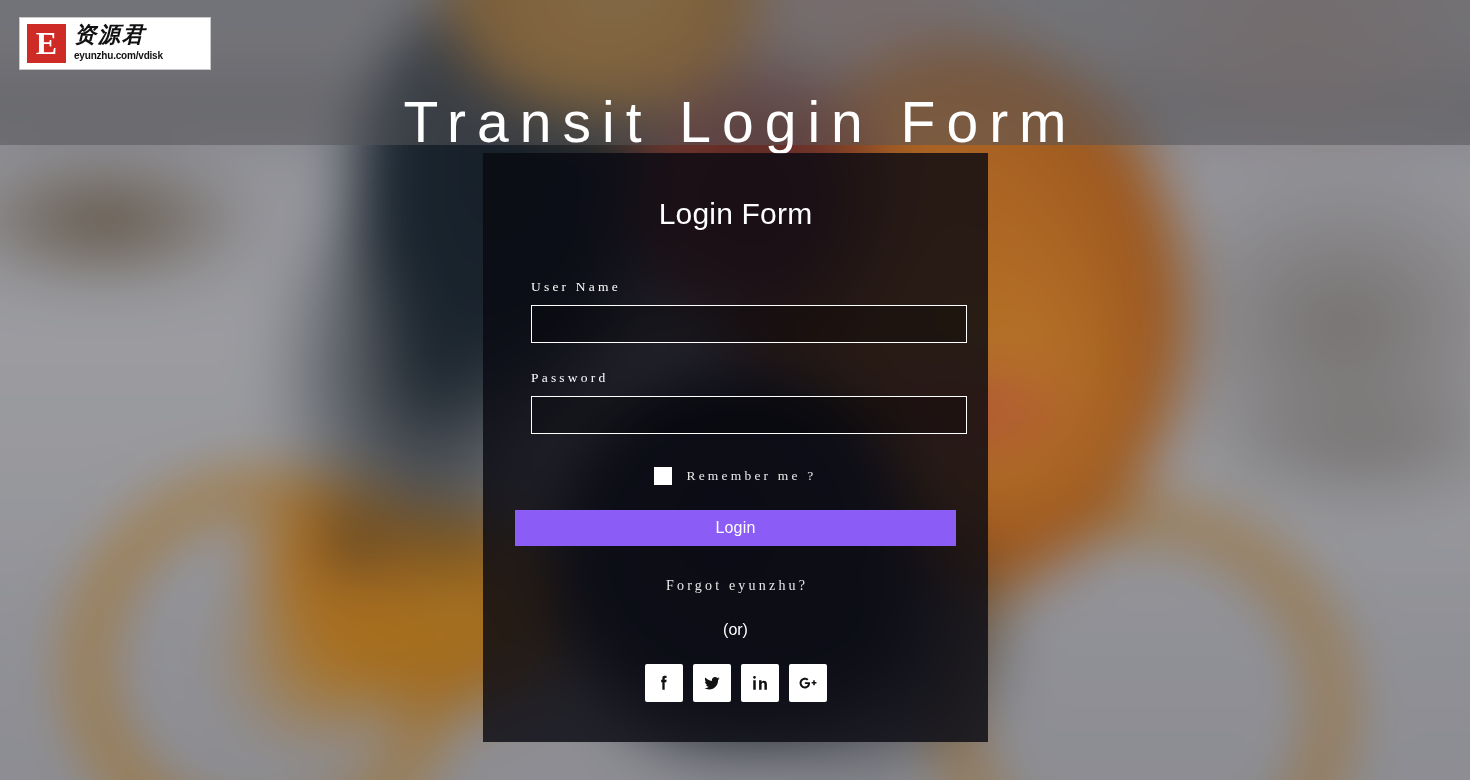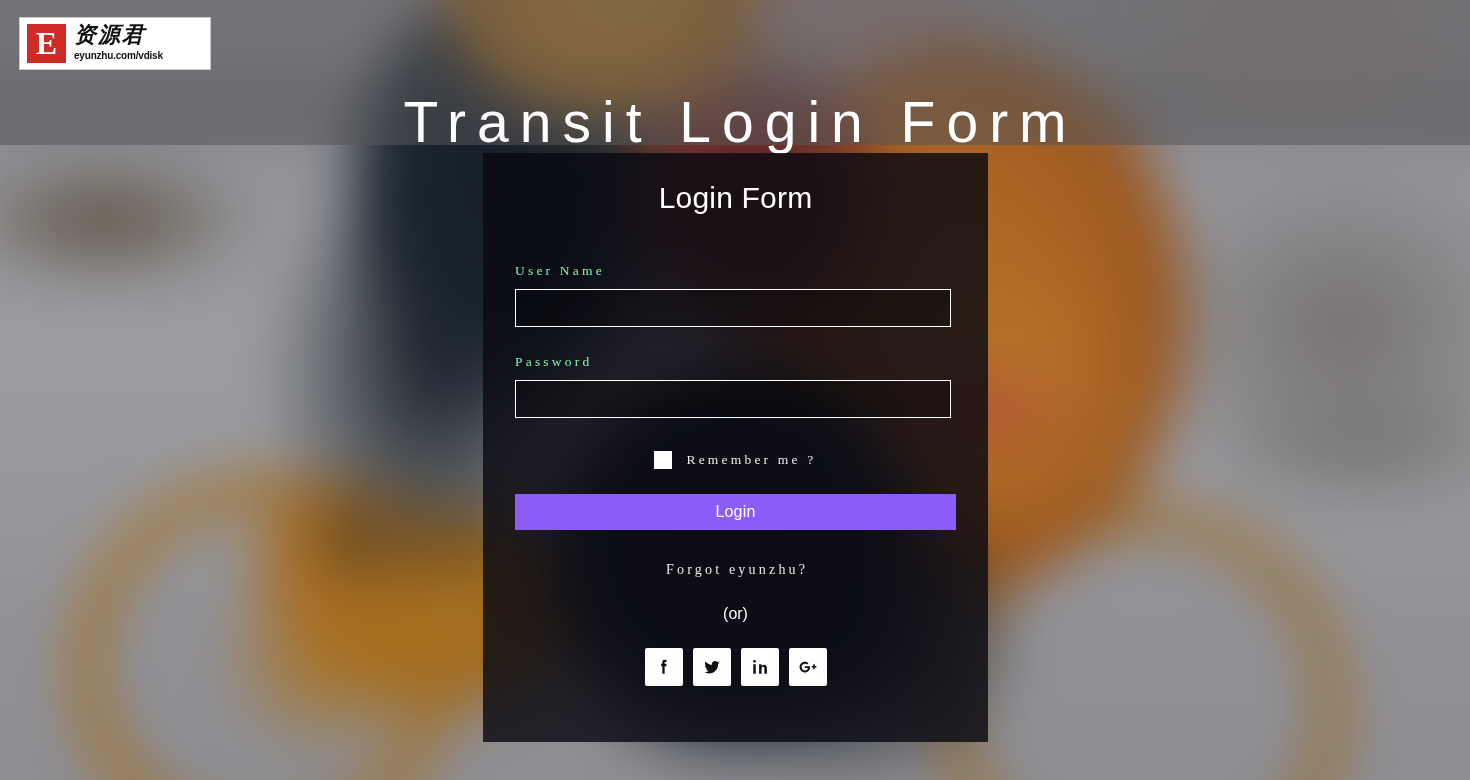--- a/index.html
+++ b/index.html
@@ -111,7 +111,7 @@
     height: 589px;
     background: rgba(10,10,18,0.82);
     box-sizing: border-box;
-    padding: 0;
+    padding: 16px;
   }
 
   #card-title {

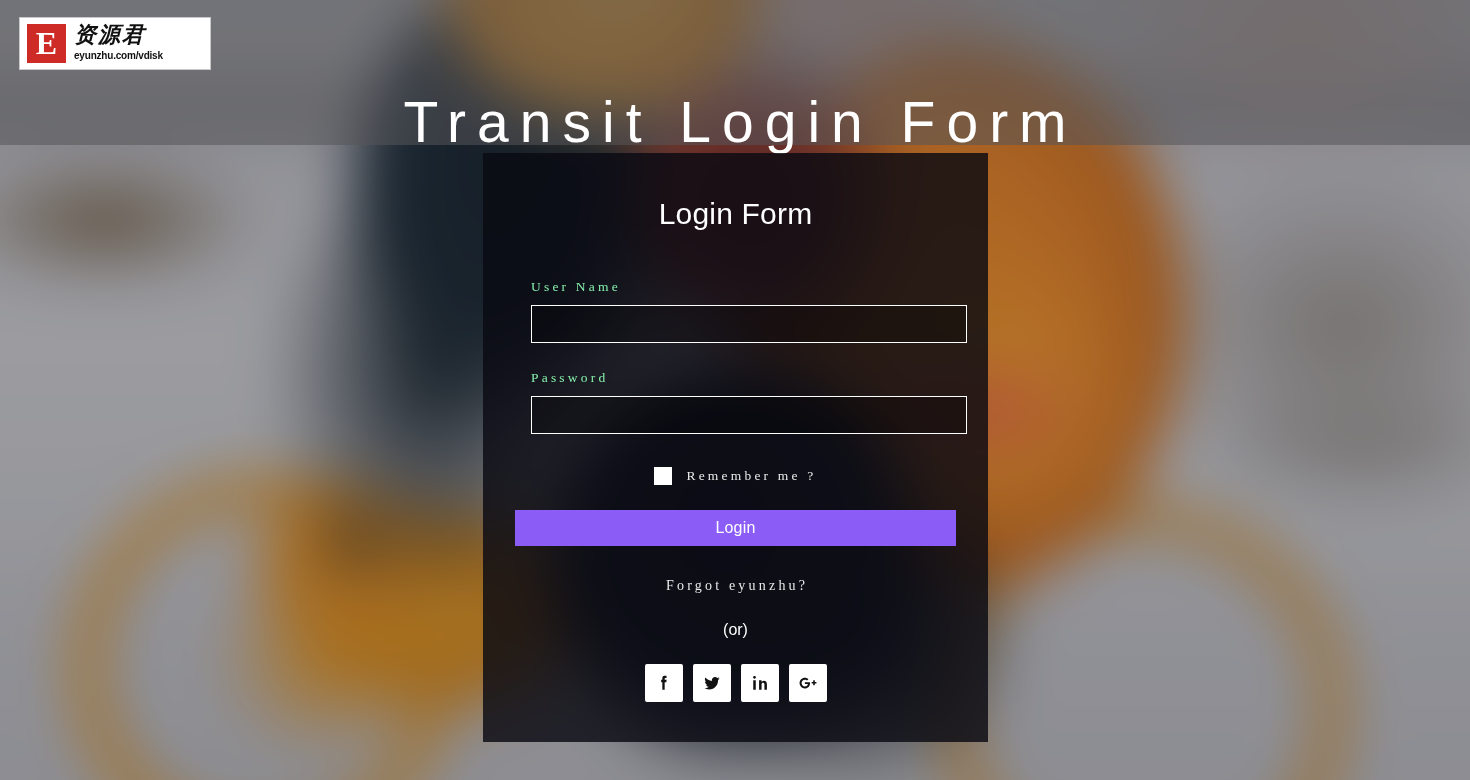--- a/index.html
+++ b/index.html
@@ -128,7 +128,7 @@
 
   .field-label {
     display: block;
-    color: #86efac;
+    color: #ffffff;
     font-size: 13.5px;
     line-height: 16px;
     letter-spacing: 3.2px;

